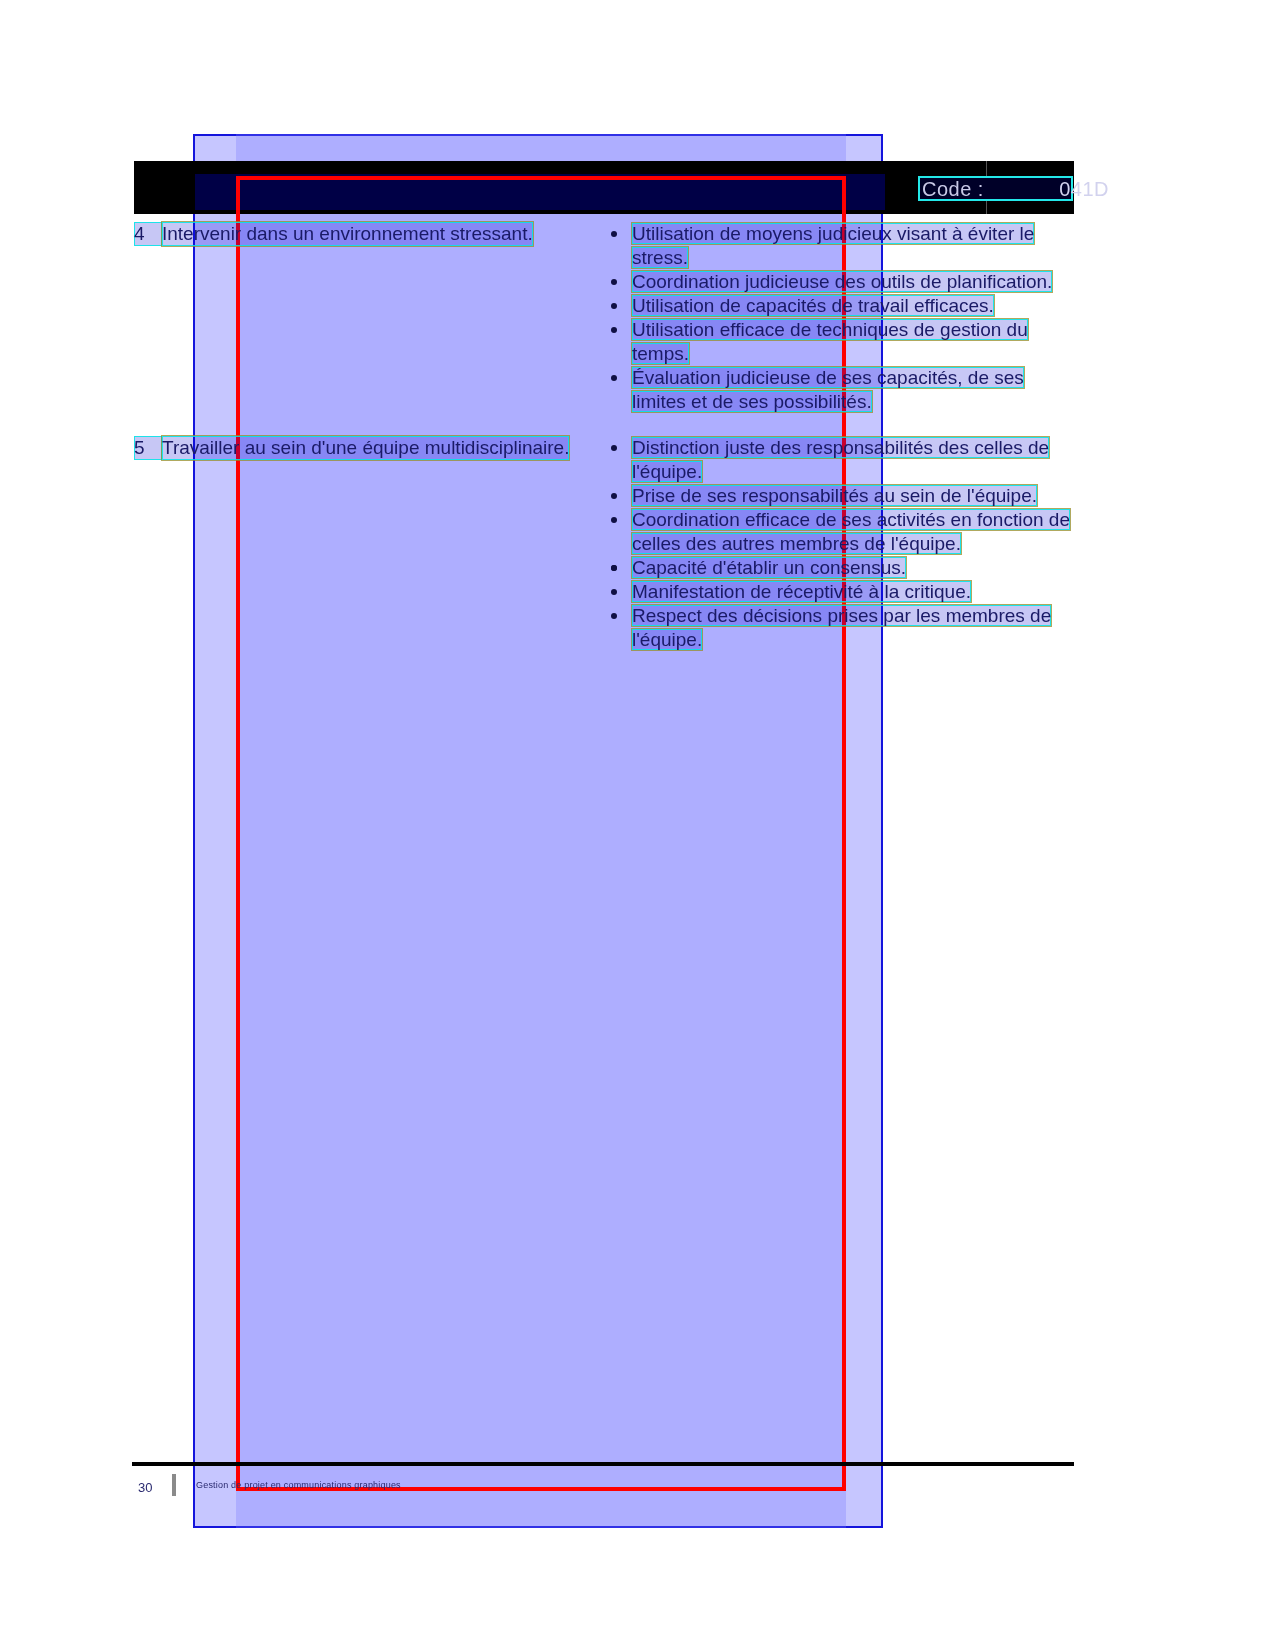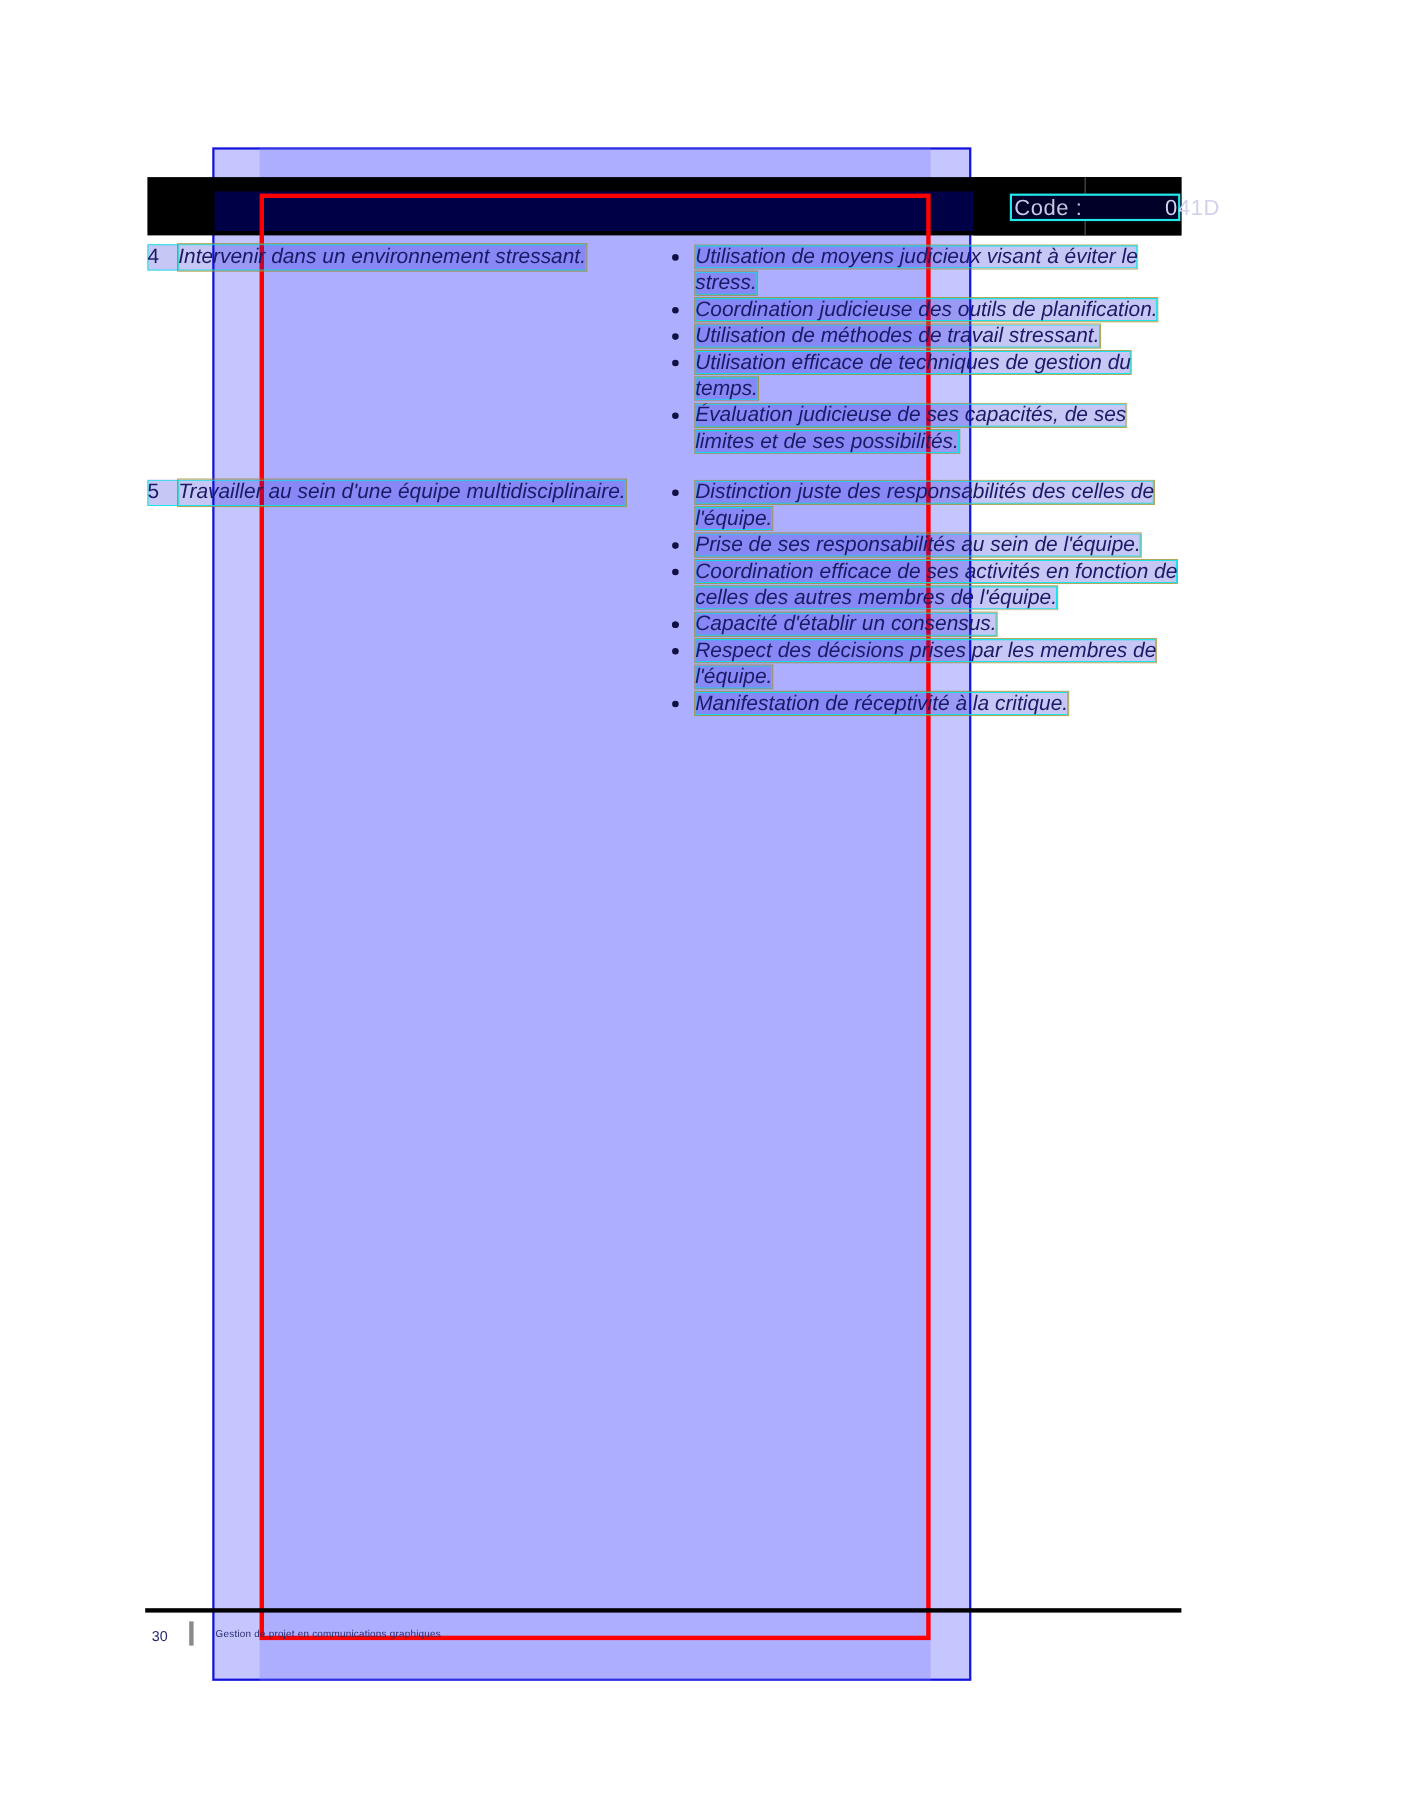--- a/index.html
+++ b/index.html
@@ -53,7 +53,7 @@
 
   
   .hl{background:rgba(0,0,210,.22);box-shadow:0 0 0 1px rgba(0,230,230,.85) inset;}
-  .wb{outline:1px solid rgba(150,140,40,.75);font-style:italic;}
+  .wb{outline:1px solid rgba(150,140,40,.75);}
 
   
   .foot-rule{position:absolute;left:132px;top:1446px;width:942px;height:4px;background:#000;}

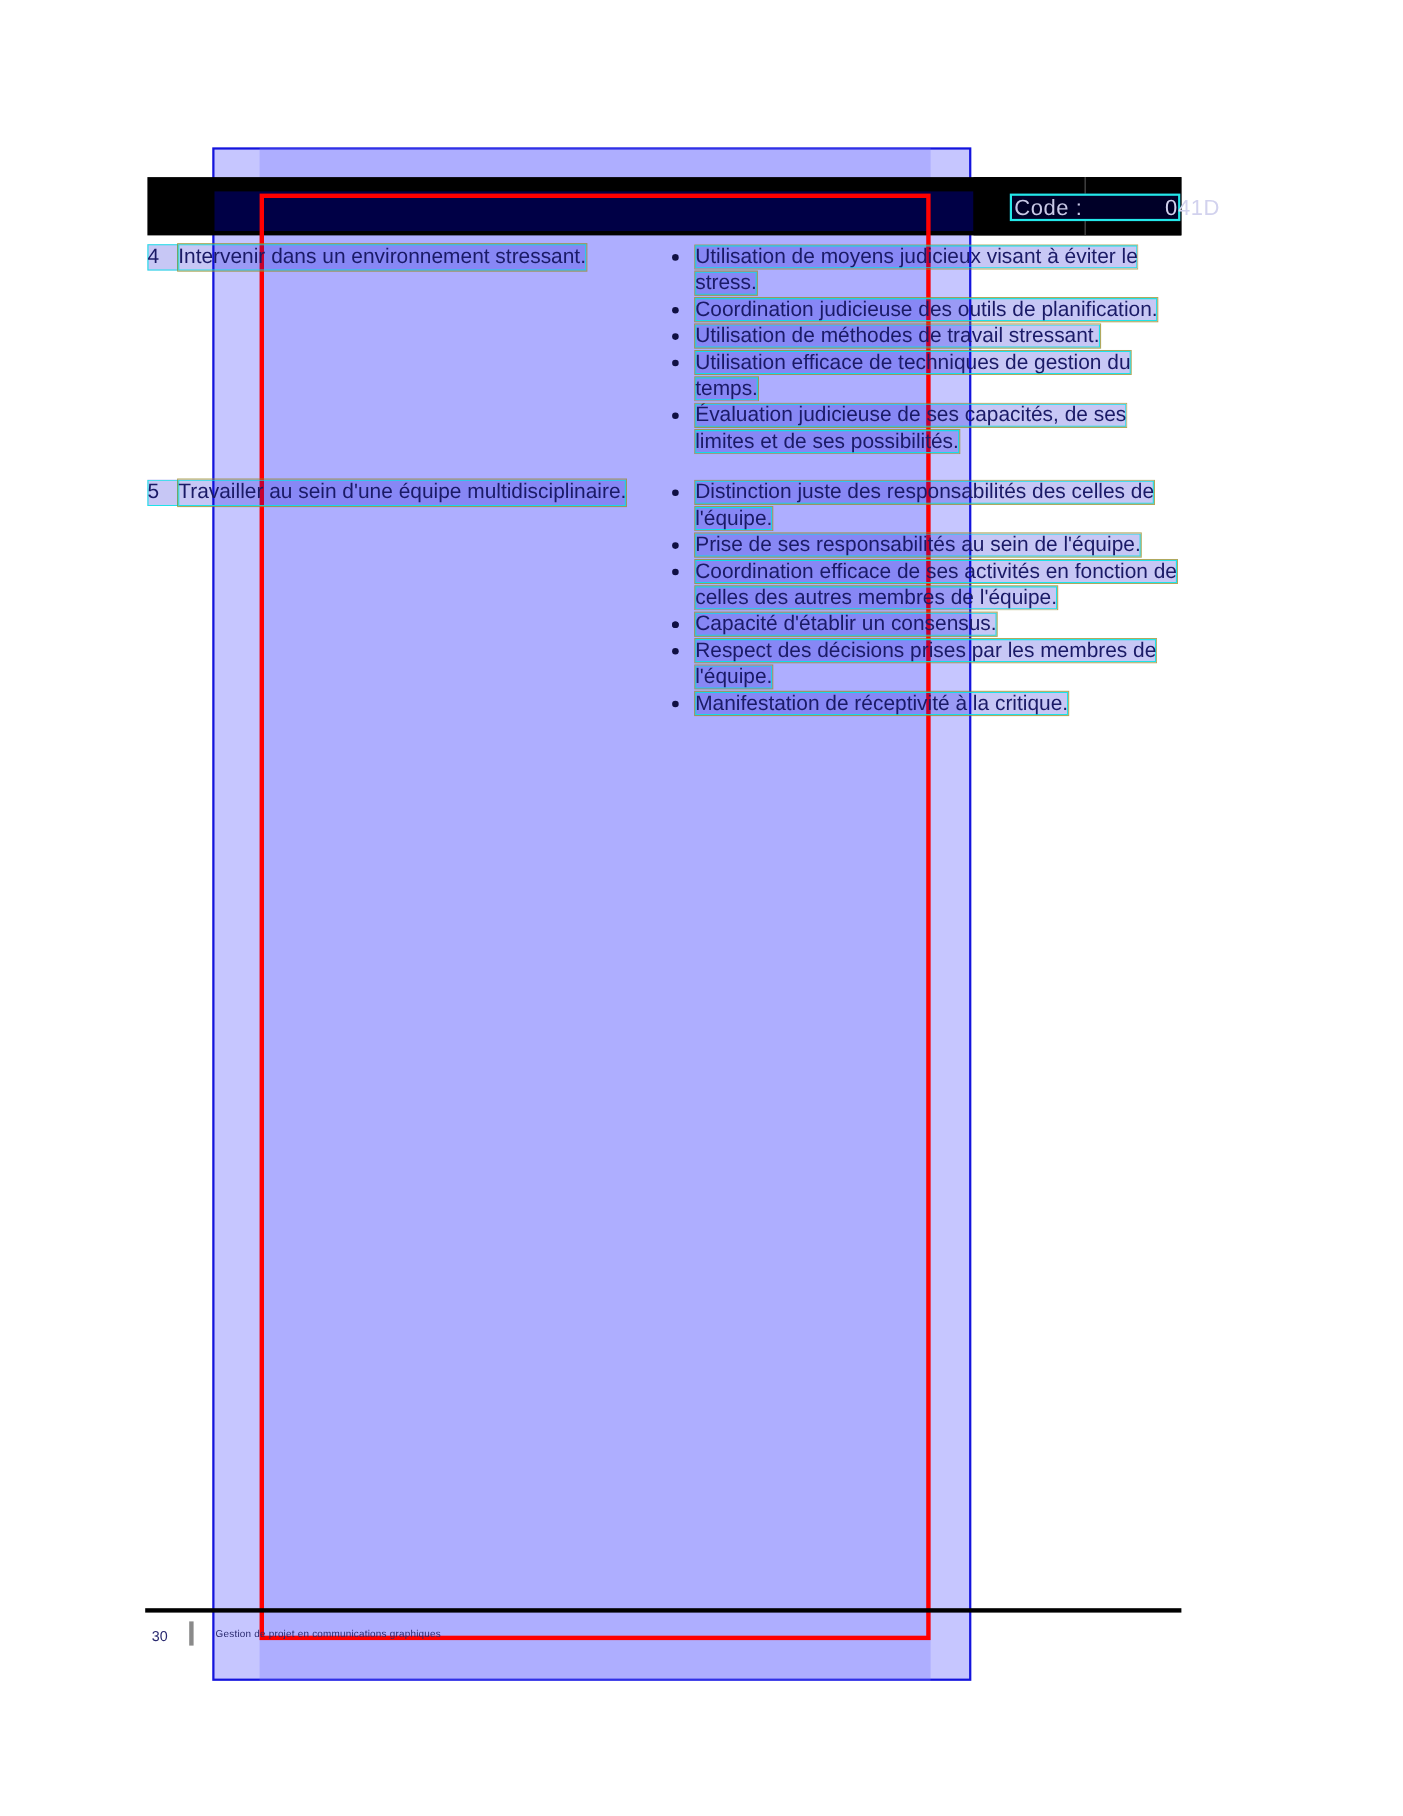--- a/index.html
+++ b/index.html
@@ -101,7 +101,7 @@
           </li>
           <li>
             <span class="bullet"></span>
-            <span class="txt hl wb">Utilisation de méthodes de travail stressant.</span>
+            <span class="txt hl wb">Utilisation de capacités de travail efficaces.</span>
           </li>
           <li>
             <span class="bullet"></span>

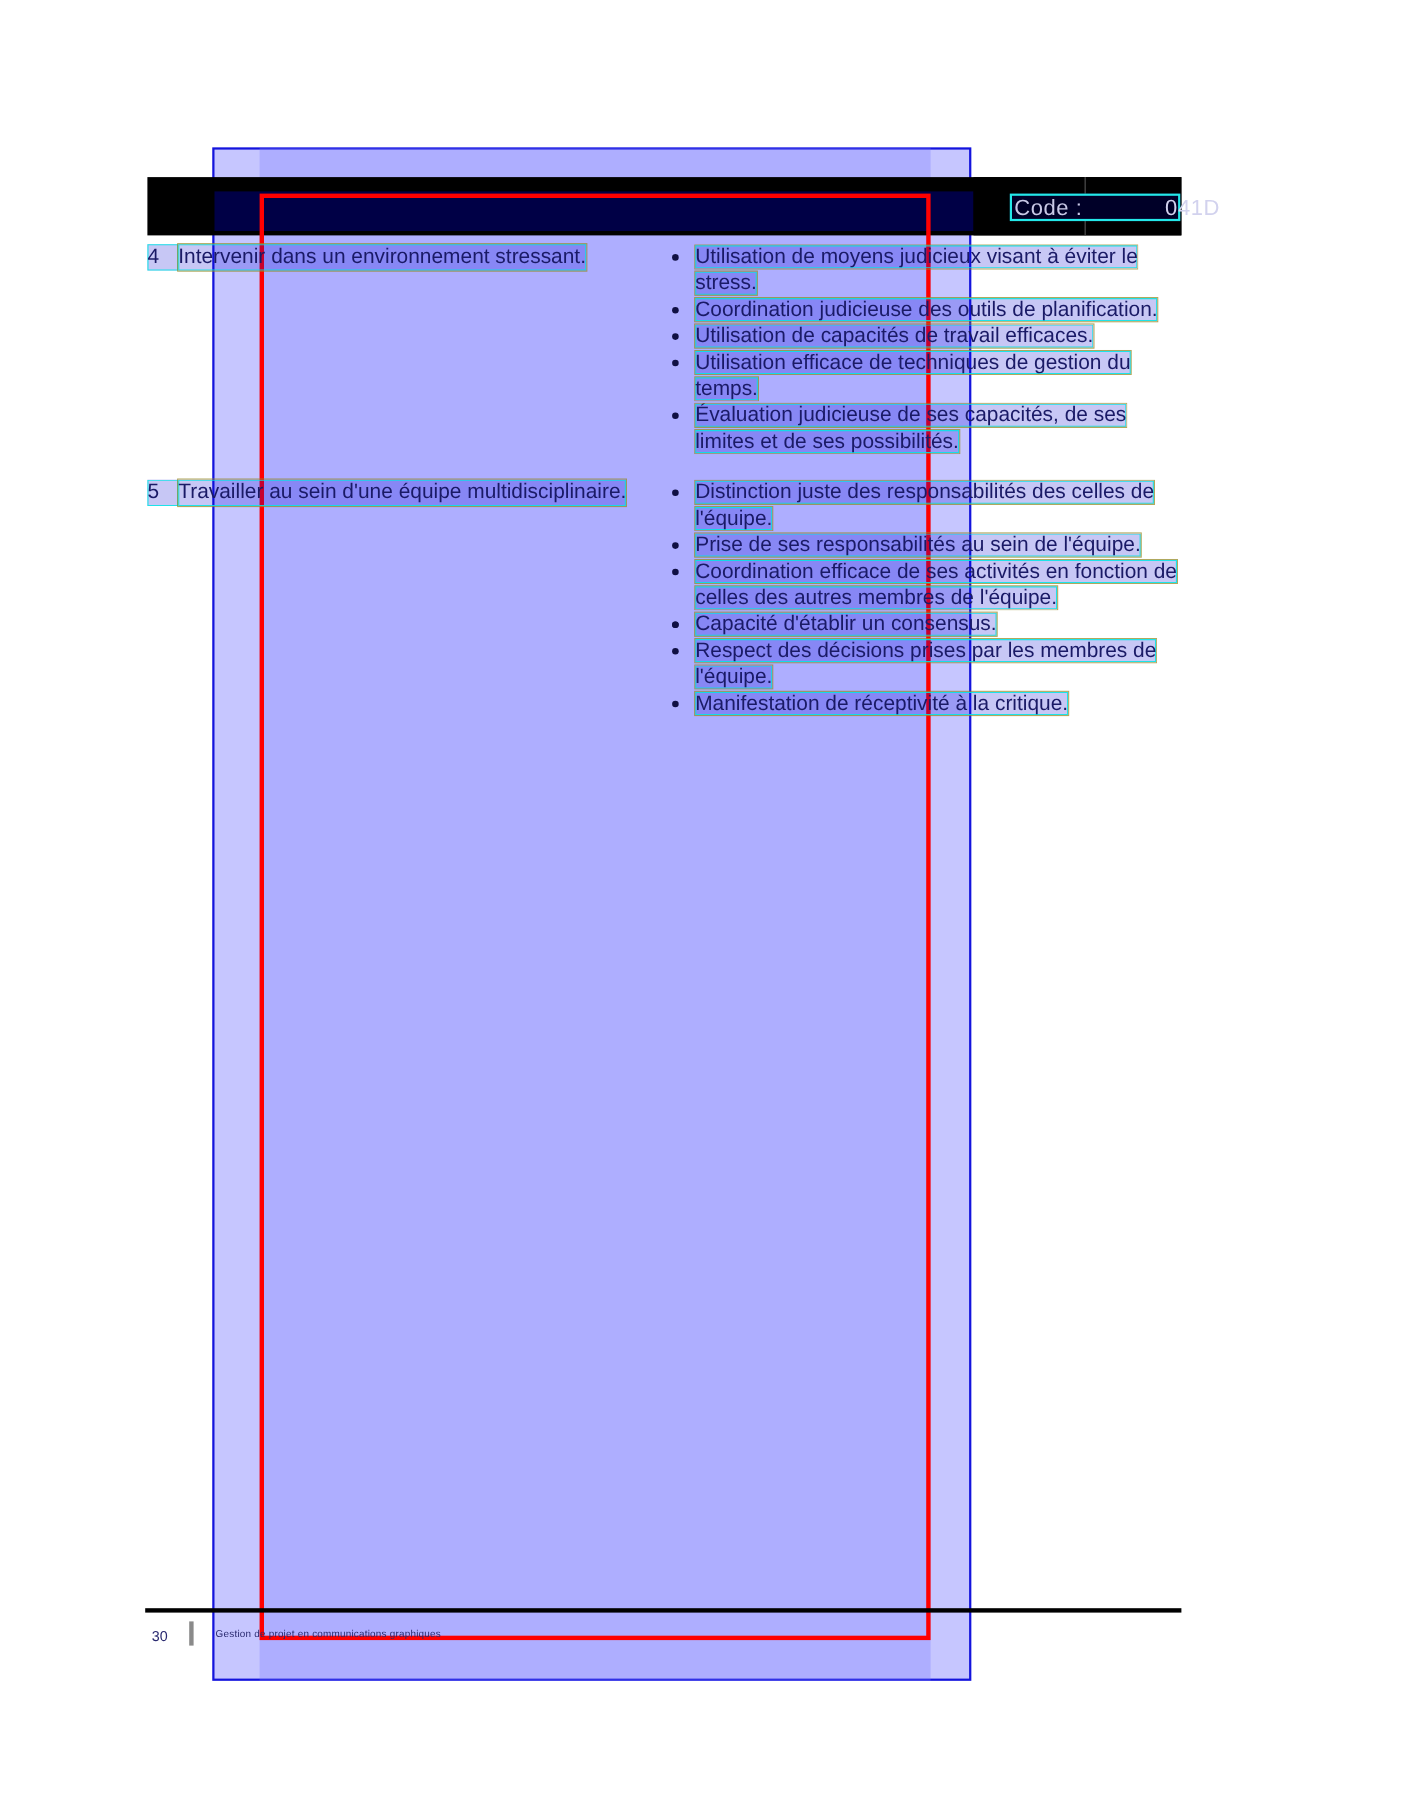--- a/index.html
+++ b/index.html
@@ -145,11 +145,11 @@
           </li>
           <li>
             <span class="bullet"></span>
-            <span class="txt hl wb">Respect des décisions prises par les membres de l'équipe.</span>
+            <span class="txt hl wb">Manifestation de réceptivité à la critique.</span>
           </li>
           <li>
             <span class="bullet"></span>
-            <span class="txt hl wb">Manifestation de réceptivité à la critique.</span>
+            <span class="txt hl wb">Respect des décisions prises par les membres de l'équipe.</span>
           </li>
         </ul>
       </div>

